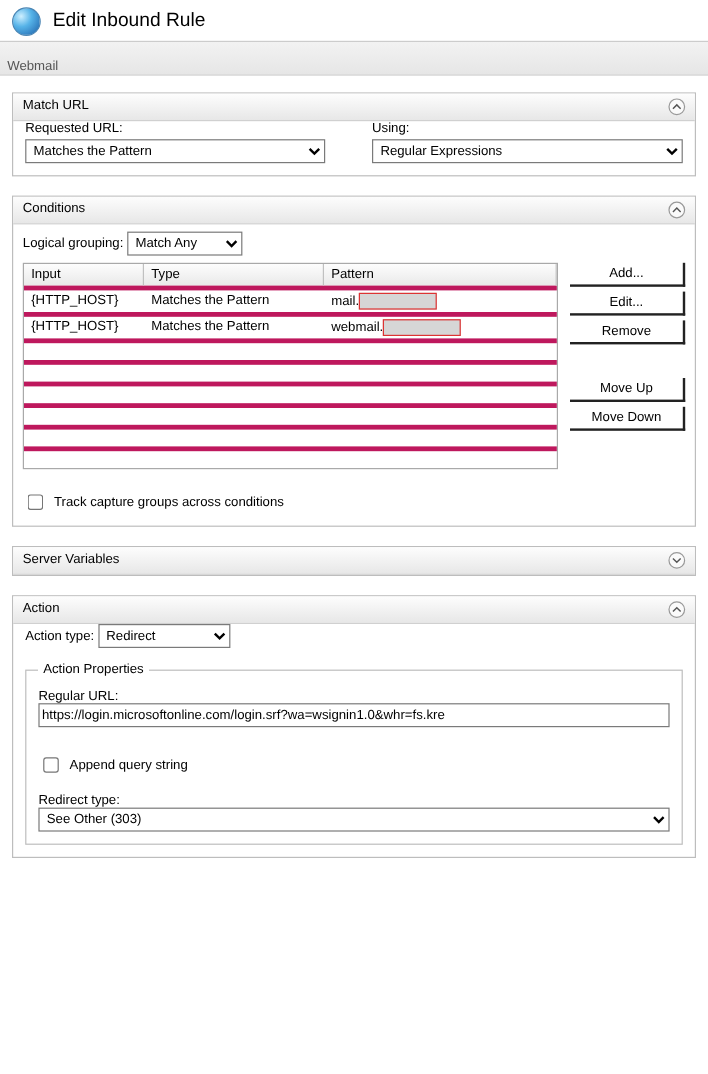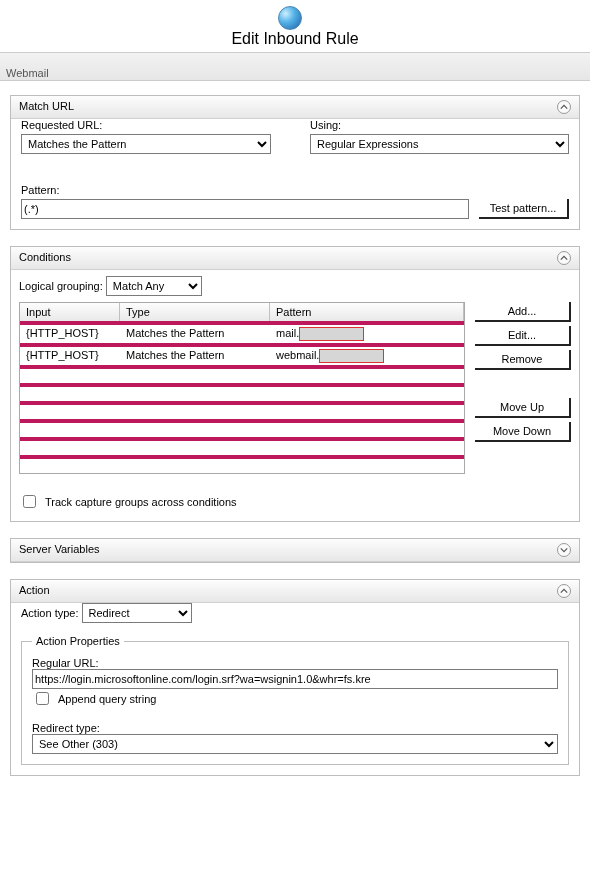--- a/index.html
+++ b/index.html
@@ -16,7 +16,6 @@
     display: flex;
     align-items: center;
     padding: 6px 10px 4px 10px;
-    flex-direction: column;
   }
   .header .globe {
     width: 24px; height: 24px; margin-right: 10px;

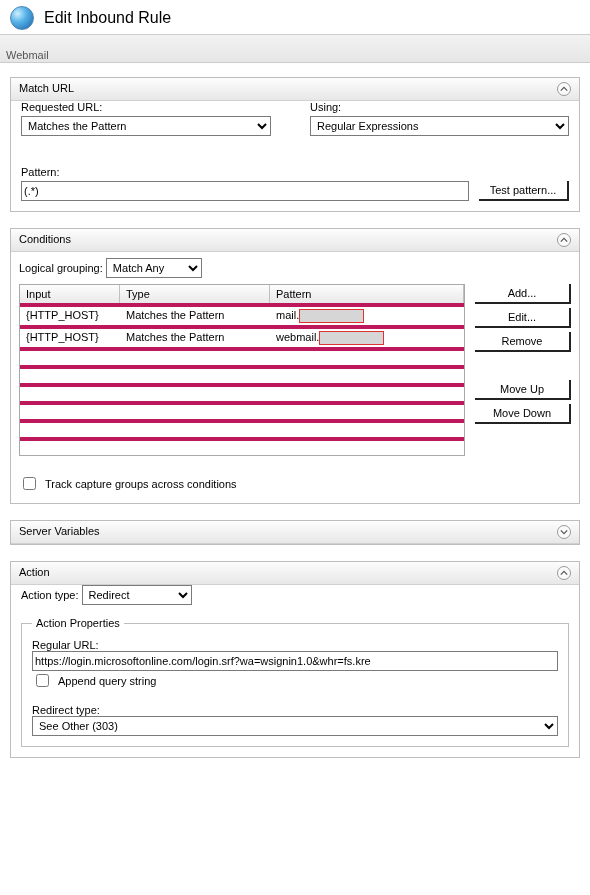--- a/index.html
+++ b/index.html
@@ -168,13 +168,6 @@
         </select>
       </div>
     </div>
-    <div class="pattern-row">
-      <div class="pat-col">
-        <label class="fld">Pattern:</label>
-        <input type="text" value="(.*)" style="">
-      </div>
-      <button class="btn">Test pattern...</button>
-    </div>
   </div>
 </div>
 

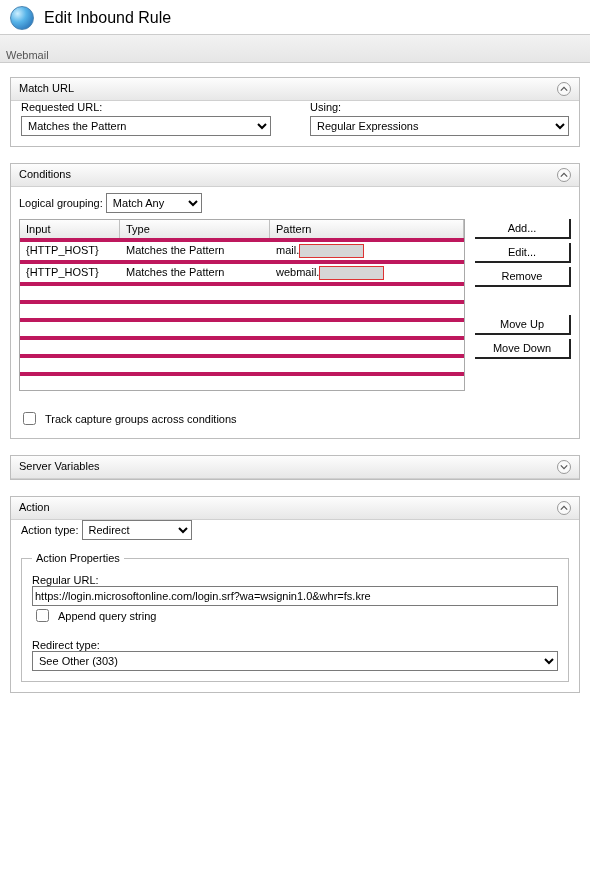--- a/index.html
+++ b/index.html
@@ -285,7 +285,7 @@
       <legend>Action Properties</legend>
       <label class="fld">Regular URL:</label>
       <input type="text" class="full-input" value="https://login.microsoftonline.com/login.srf?wa=wsignin1.0&amp;whr=fs.kre" style="">
-      <div class="cb-row" style="margin-top:0;">
+      <div class="cb-row" style="margin-top:22px;">
         <input type="checkbox" style="">
         <span>Append query string</span>
       </div>

